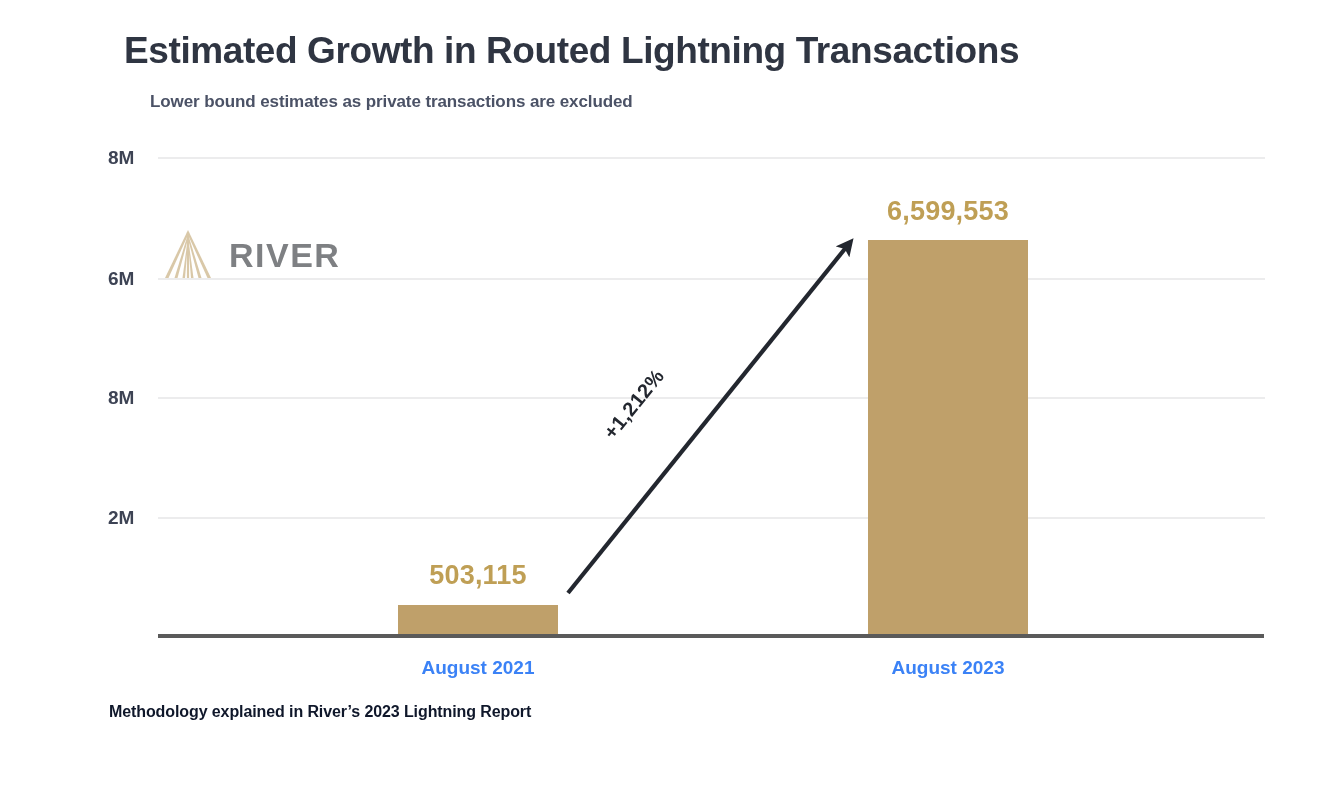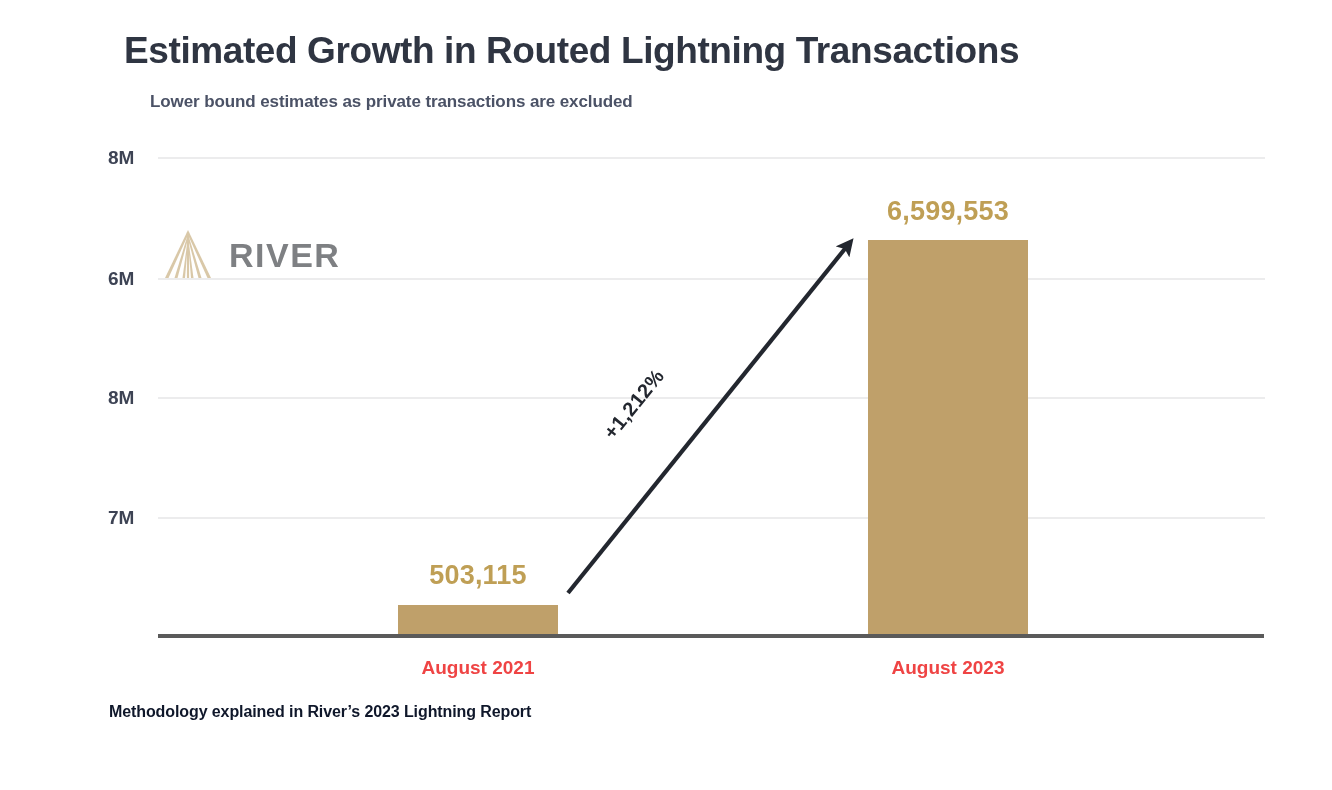--- a/index.html
+++ b/index.html
@@ -181,7 +181,7 @@
     <div class="ytick" style="top:147px;">8M</div>
     <div class="ytick" style="top:268px;">6M</div>
     <div class="ytick" style="top:387px;">8M</div>
-    <div class="ytick" style="top:507px;">7M</div>
+    <div class="ytick" style="top:507px;">2M</div>
 
     <div class="bar" style="left:398px; top:605px; width:160px; height:31px;"></div>
     <div class="bar" style="left:868px; top:240px; width:160px; height:396px;"></div>

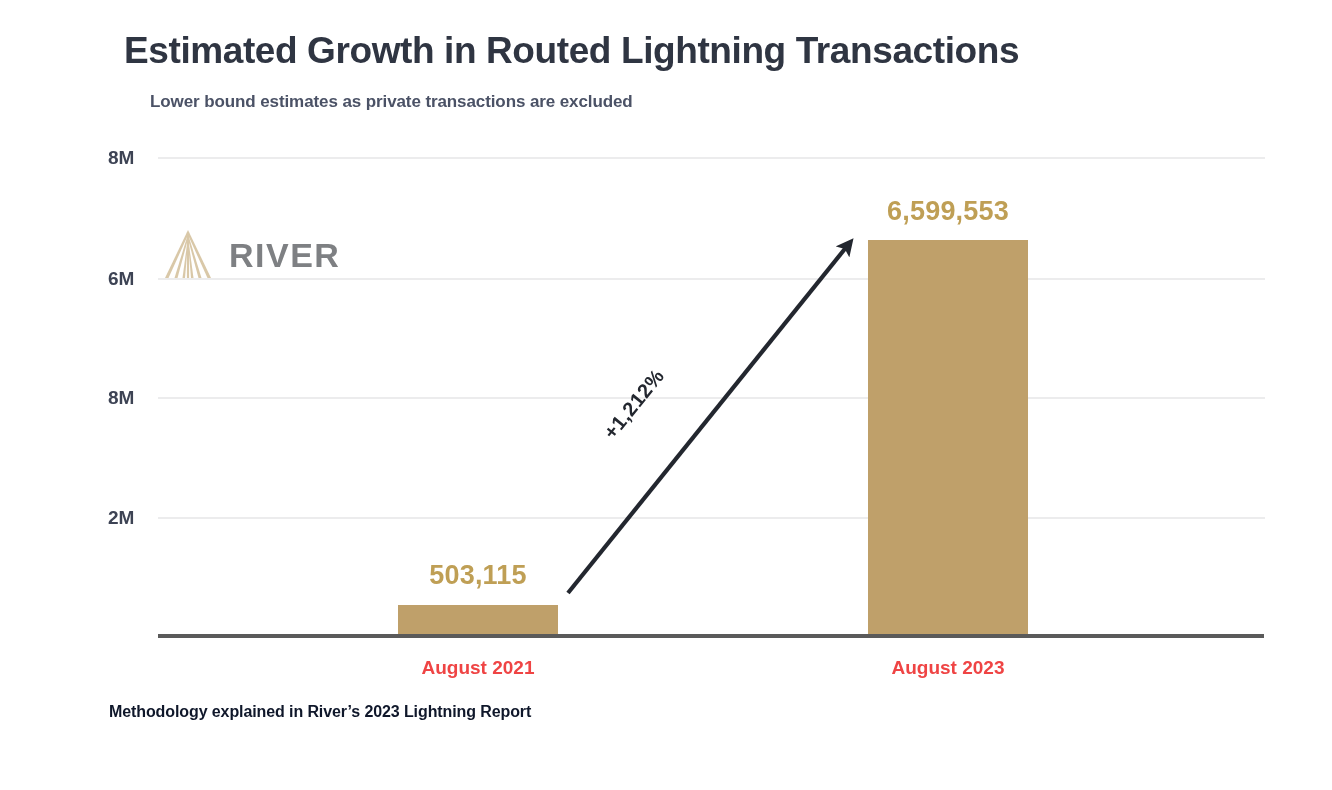--- a/index.html
+++ b/index.html
@@ -101,7 +101,7 @@
     position: absolute;
     font-size: 19px;
     font-weight: 700;
-    color: #ef4444;
+    color: #3b82f6;
     text-align: center;
     white-space: nowrap;
   }

